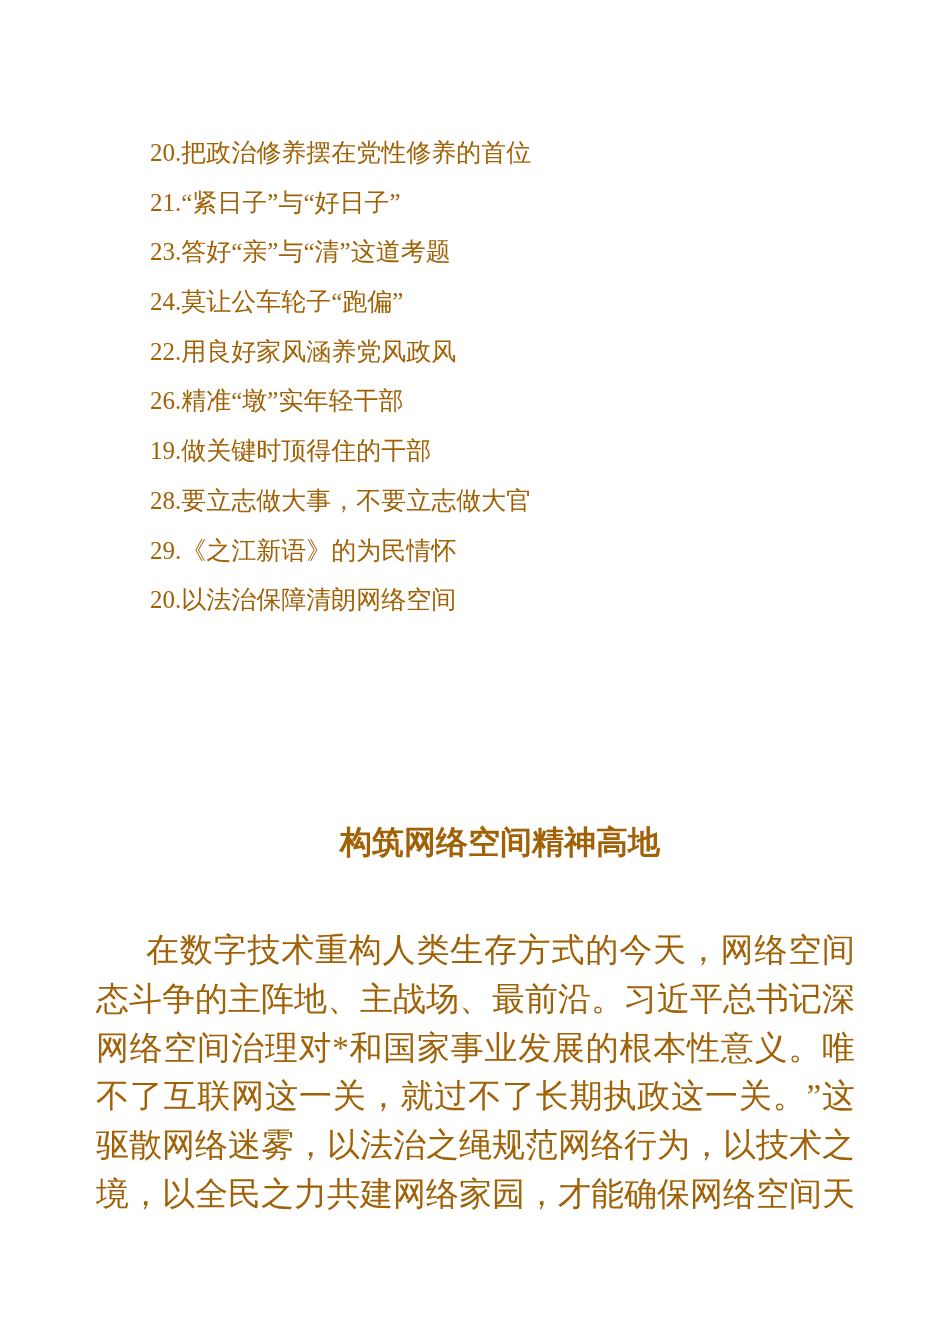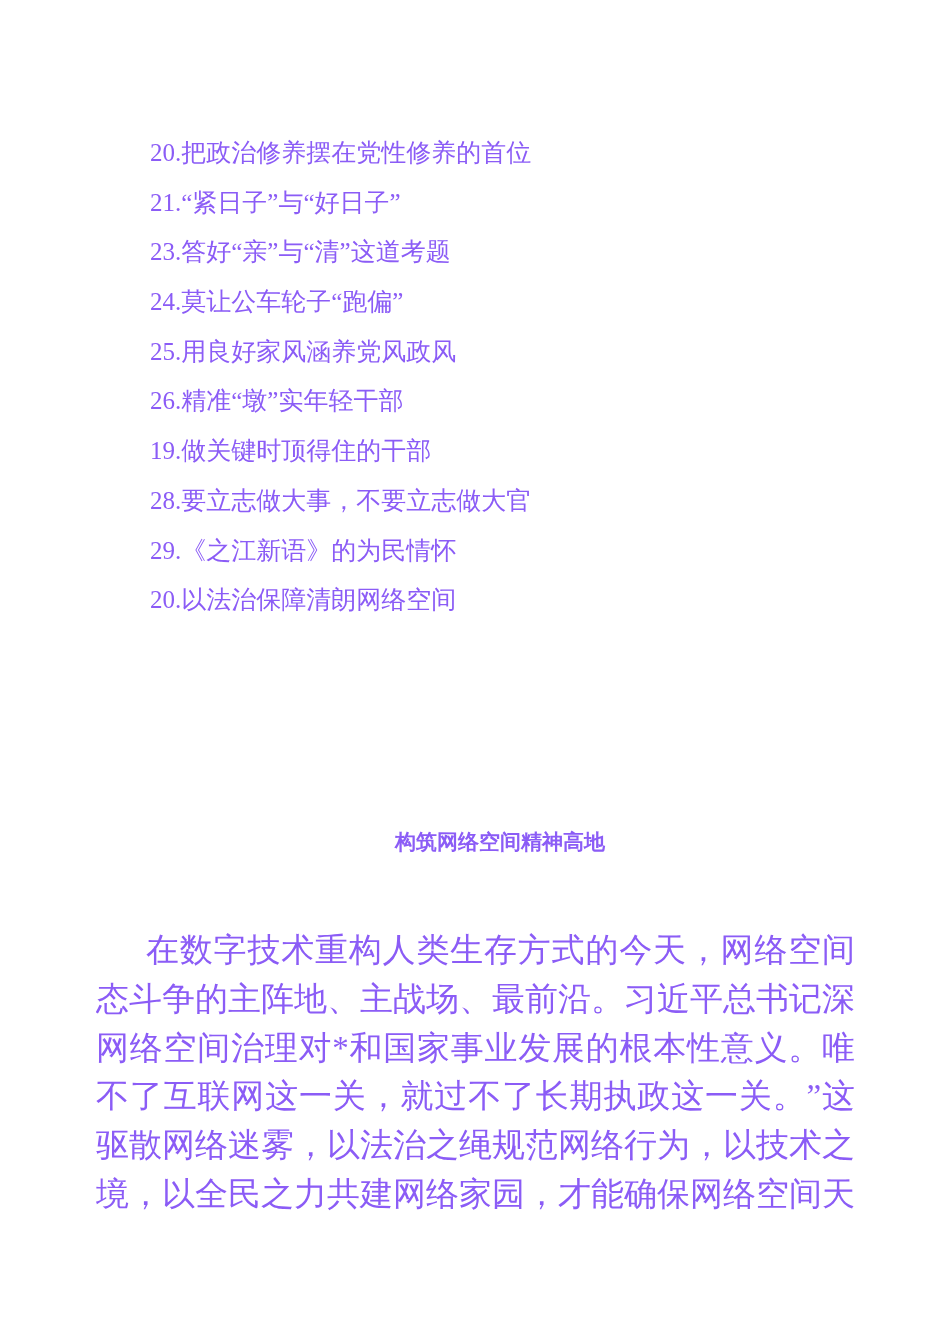--- a/index.html
+++ b/index.html
@@ -12,7 +12,7 @@
     width: 908px;
     height: 1344px;
     background: #ffffff;
-    color: #8b5cf6;
+    color: #a16207;
     font-family: "Liberation Serif", "DejaVu Serif", serif;
     overflow: hidden;
   }

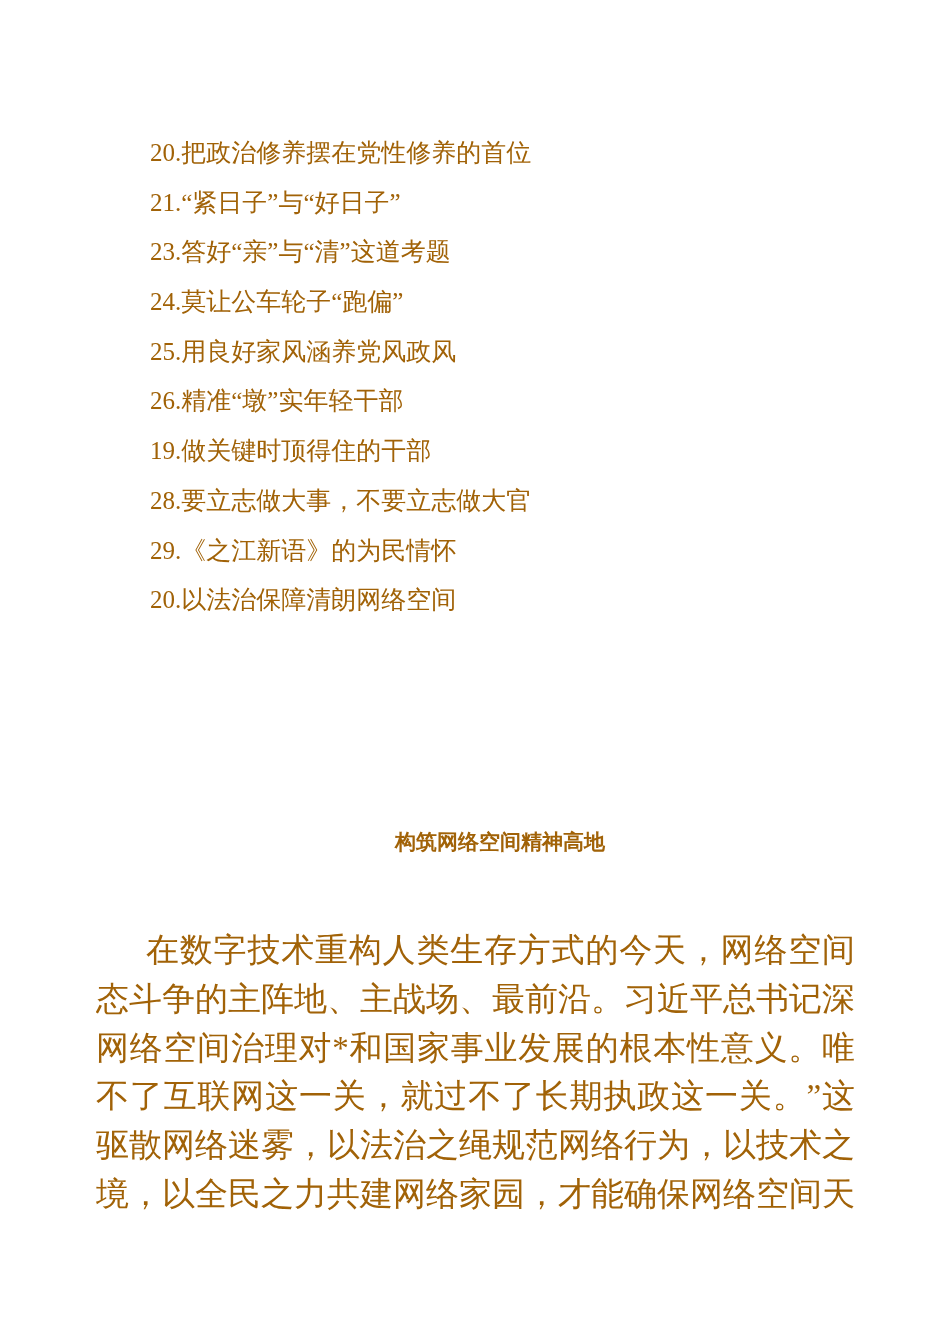--- a/index.html
+++ b/index.html
@@ -68,7 +68,7 @@
     <div class="list-item">21.“紧日子”与“好日子”</div>
     <div class="list-item">23.答好“亲”与“清”这道考题</div>
     <div class="list-item">24.莫让公车轮子“跑偏”</div>
-    <div class="list-item">25.用良好家风涵养党风政风</div>
+    <div class="list-item">22.用良好家风涵养党风政风</div>
     <div class="list-item">26.精准“墩”实年轻干部</div>
     <div class="list-item">19.做关键时顶得住的干部</div>
     <div class="list-item">28.要立志做大事，不要立志做大官</div>

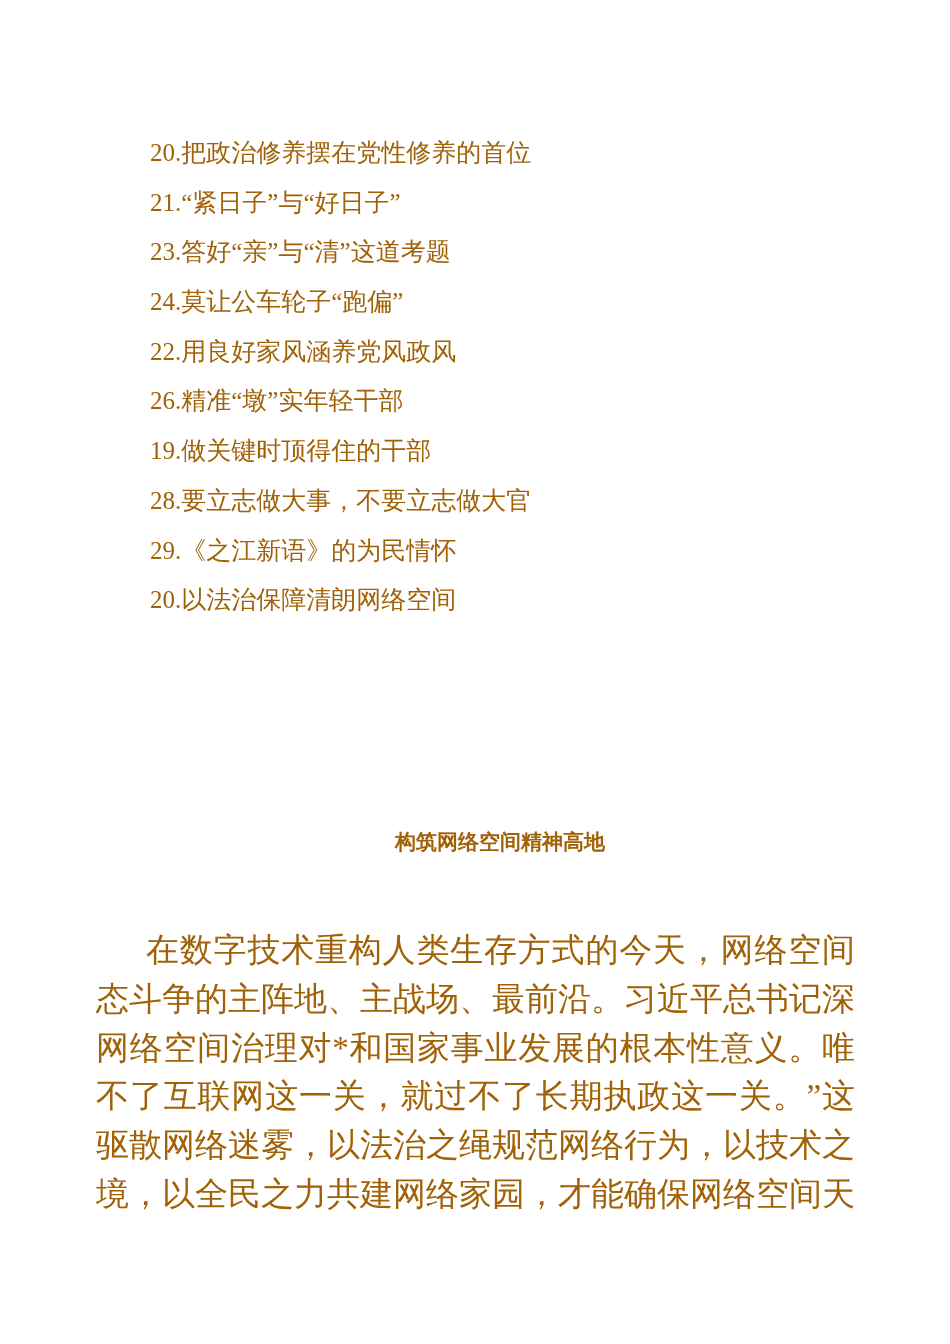--- a/index.html
+++ b/index.html
@@ -34,7 +34,7 @@
     top: 824px;
     width: 708px;
     text-align: center;
-    font-size: 21px;
+    font-size: 32px;
     font-weight: bold;
     line-height: 36px;
     font-family: Liberation Serif, serif;

